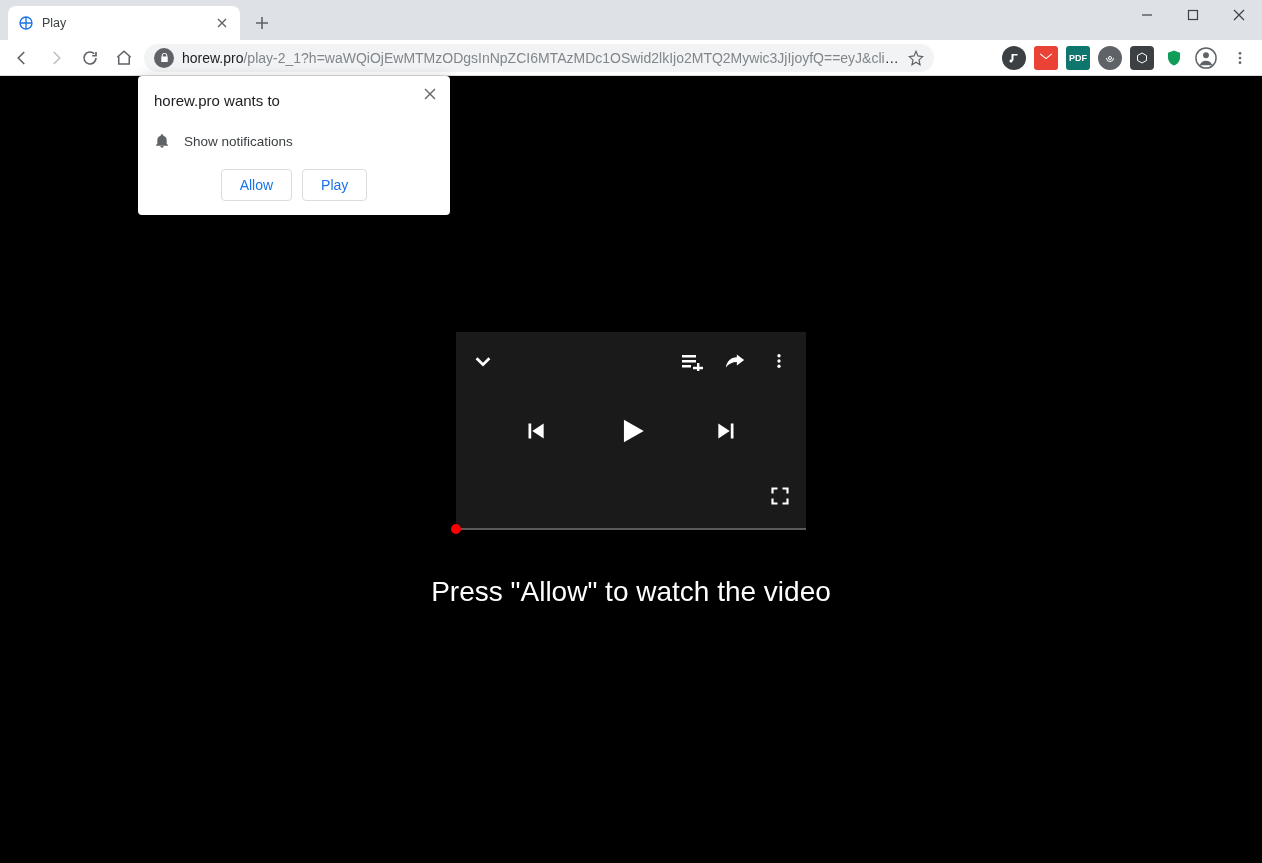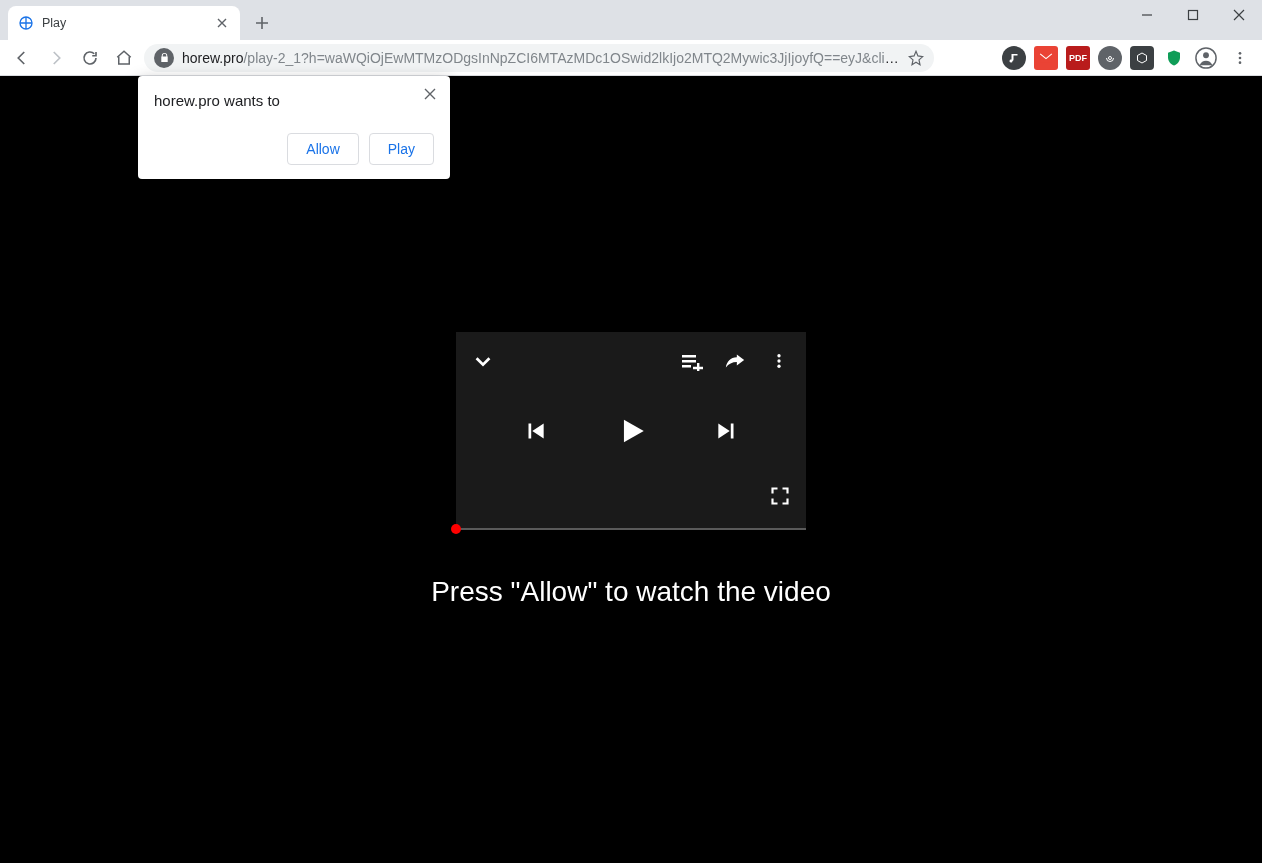--- a/index.html
+++ b/index.html
@@ -306,7 +306,7 @@
           <path d="M2 5l10 8 10-8" fill="none" stroke="#fff" stroke-width="2"></path>
         </svg>
     </div>
-    <div class="ext" style="background:#b91c1c;border-radius:3px;font-weight:bold;font-size:9px">PDF</div>
+    <div class="ext" style="background:#0f766e;border-radius:3px;font-weight:bold;font-size:9px">PDF</div>
     <div class="ext" style="background:#5f6368">
       <svg width="12" height="12" viewBox="0 0 24 24" fill="none" stroke="#fff" stroke-width="2">
           <path d="M12 12m-3 0a3 3 0 1 0 6 0 3 3 0 1 0-6 0M12 12m-7 0a7 7 0 1 0 14 0"></path>

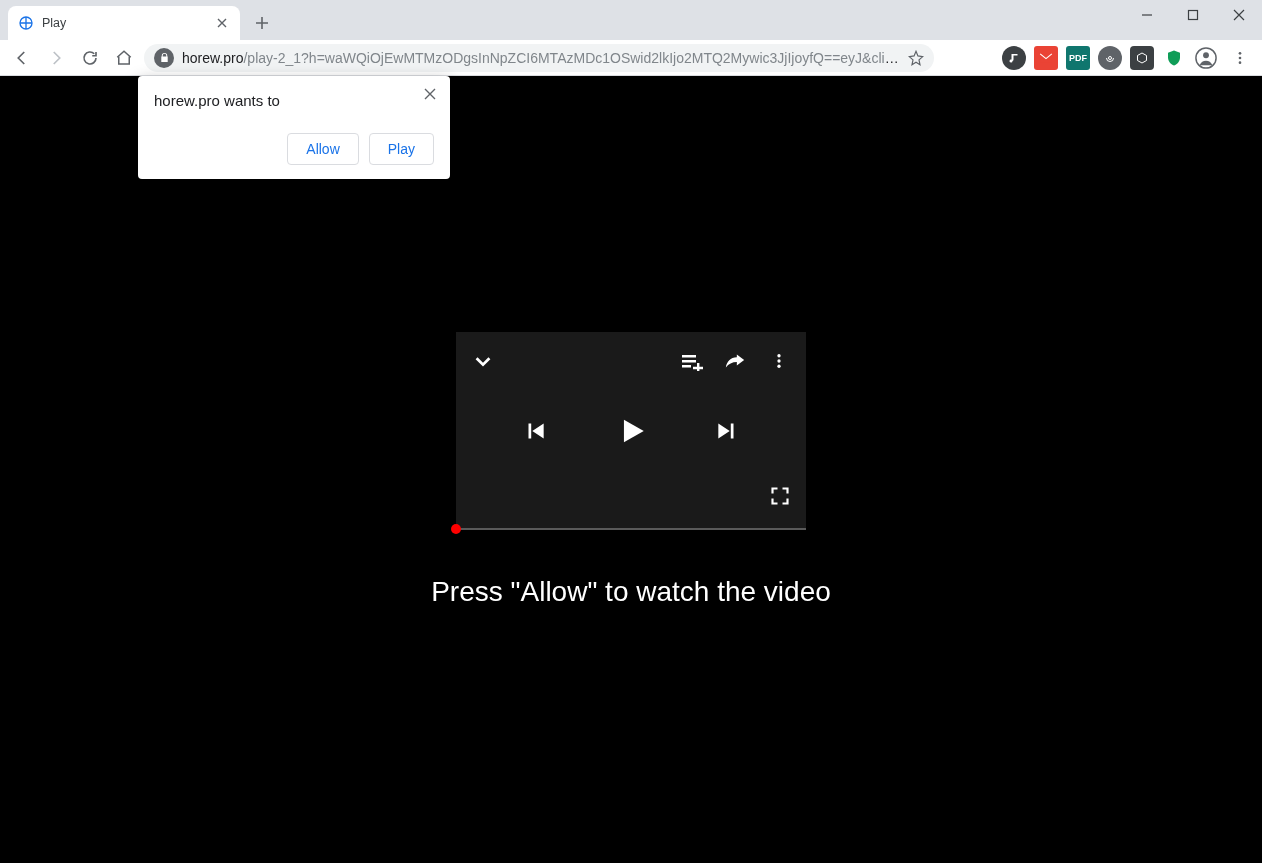--- a/index.html
+++ b/index.html
@@ -410,6 +410,14 @@
   <div class="head">
     <span>horew.pro</span> <span>wants to</span>
   </div>
+  <div class="row">
+    <span>
+      <svg width="16" height="16" viewBox="0 0 24 24" fill="#5f6368">
+          <path d="M12 2a2 2 0 0 1 2 2v.3A7 7 0 0 1 19 11v5l2 2v1H3v-1l2-2v-5a7 7 0 0 1 5-6.7V4a2 2 0 0 1 2-2zm0 20a2.5 2.5 0 0 0 2.5-2.5h-5A2.5 2.5 0 0 0 12 22z"></path>
+        </svg>
+    </span>
+    <span>Show notifications</span>
+  </div>
   <div class="actions">
     <button>Allow</button>
     <button>Play</button>

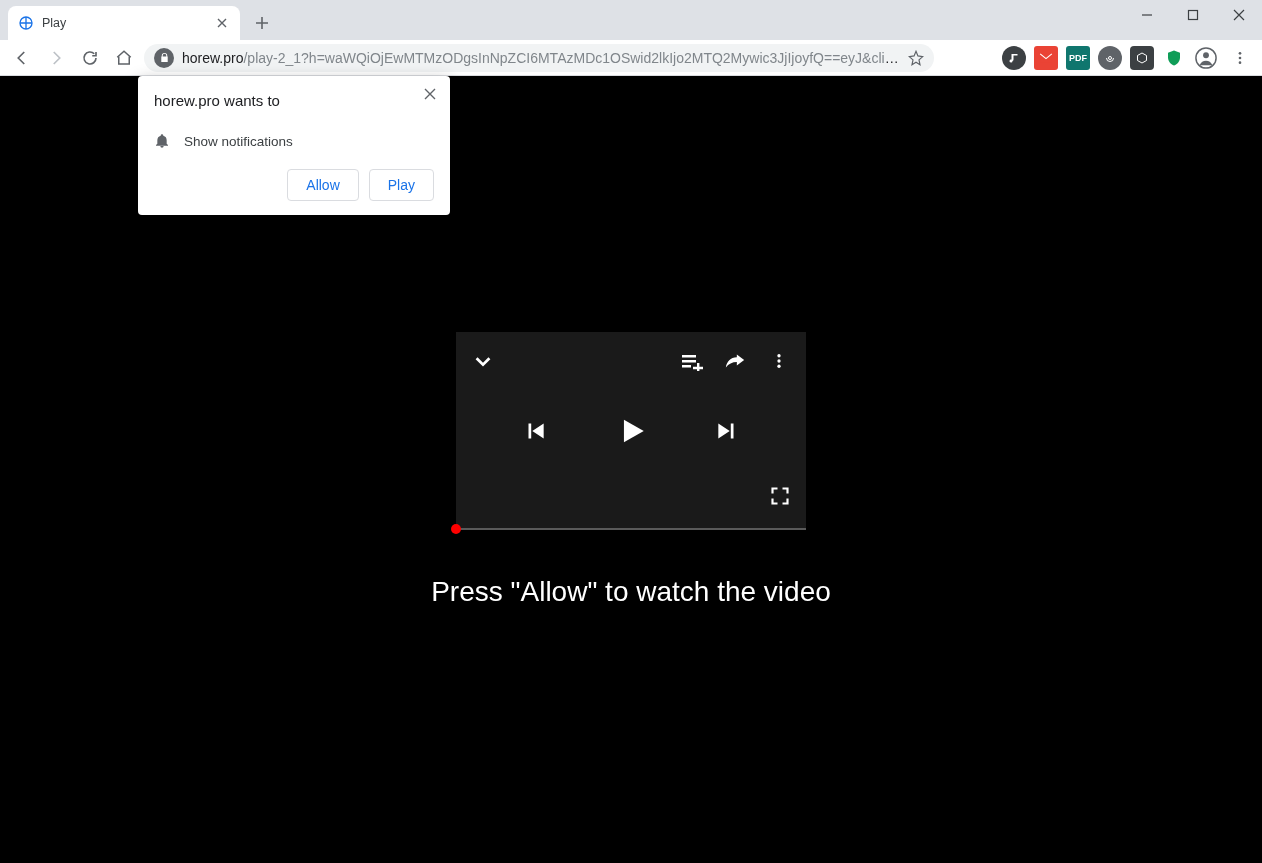--- a/index.html
+++ b/index.html
@@ -198,7 +198,7 @@
     margin-bottom: 20px;
   }
   .perm .actions {
-    display:flex; justify-content:flex-end; gap:10px;
+    display:flex; justify-content:center; gap:10px;
   }
   .perm .actions button {
     background:#fff;

